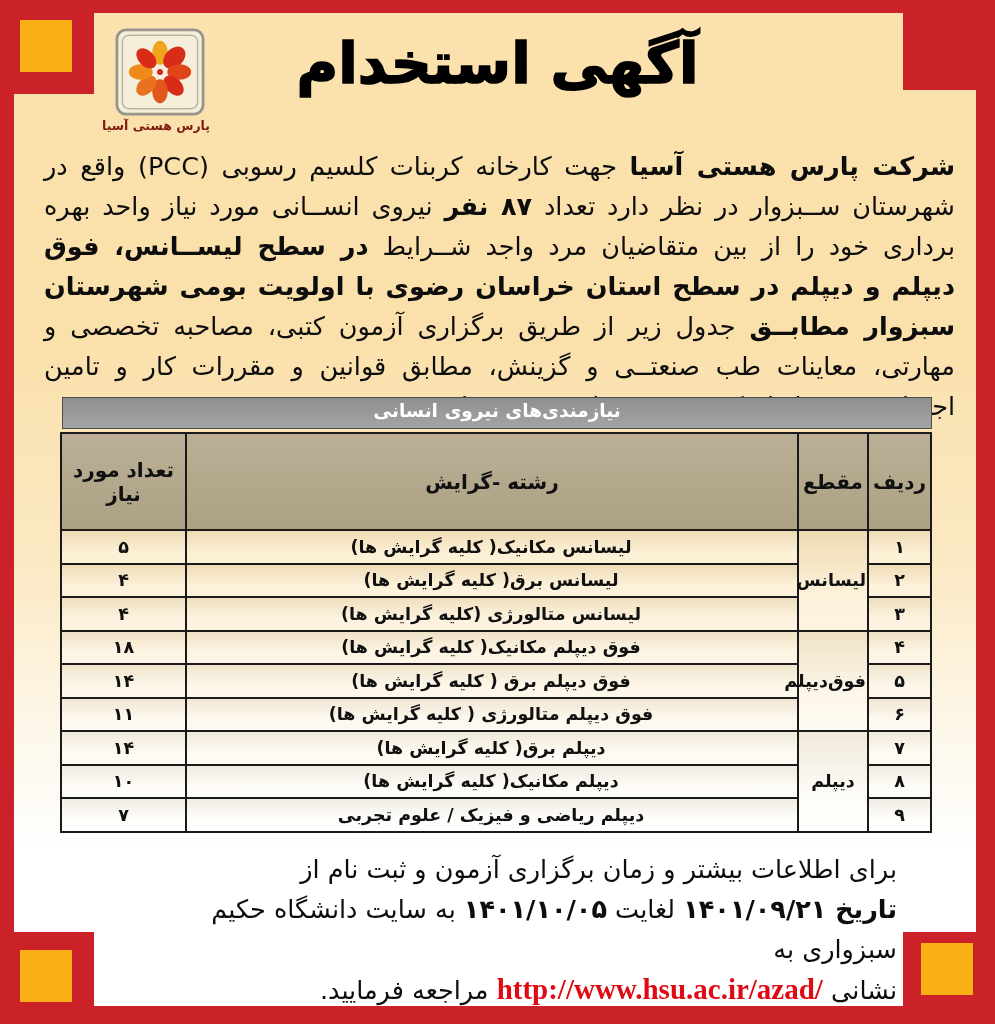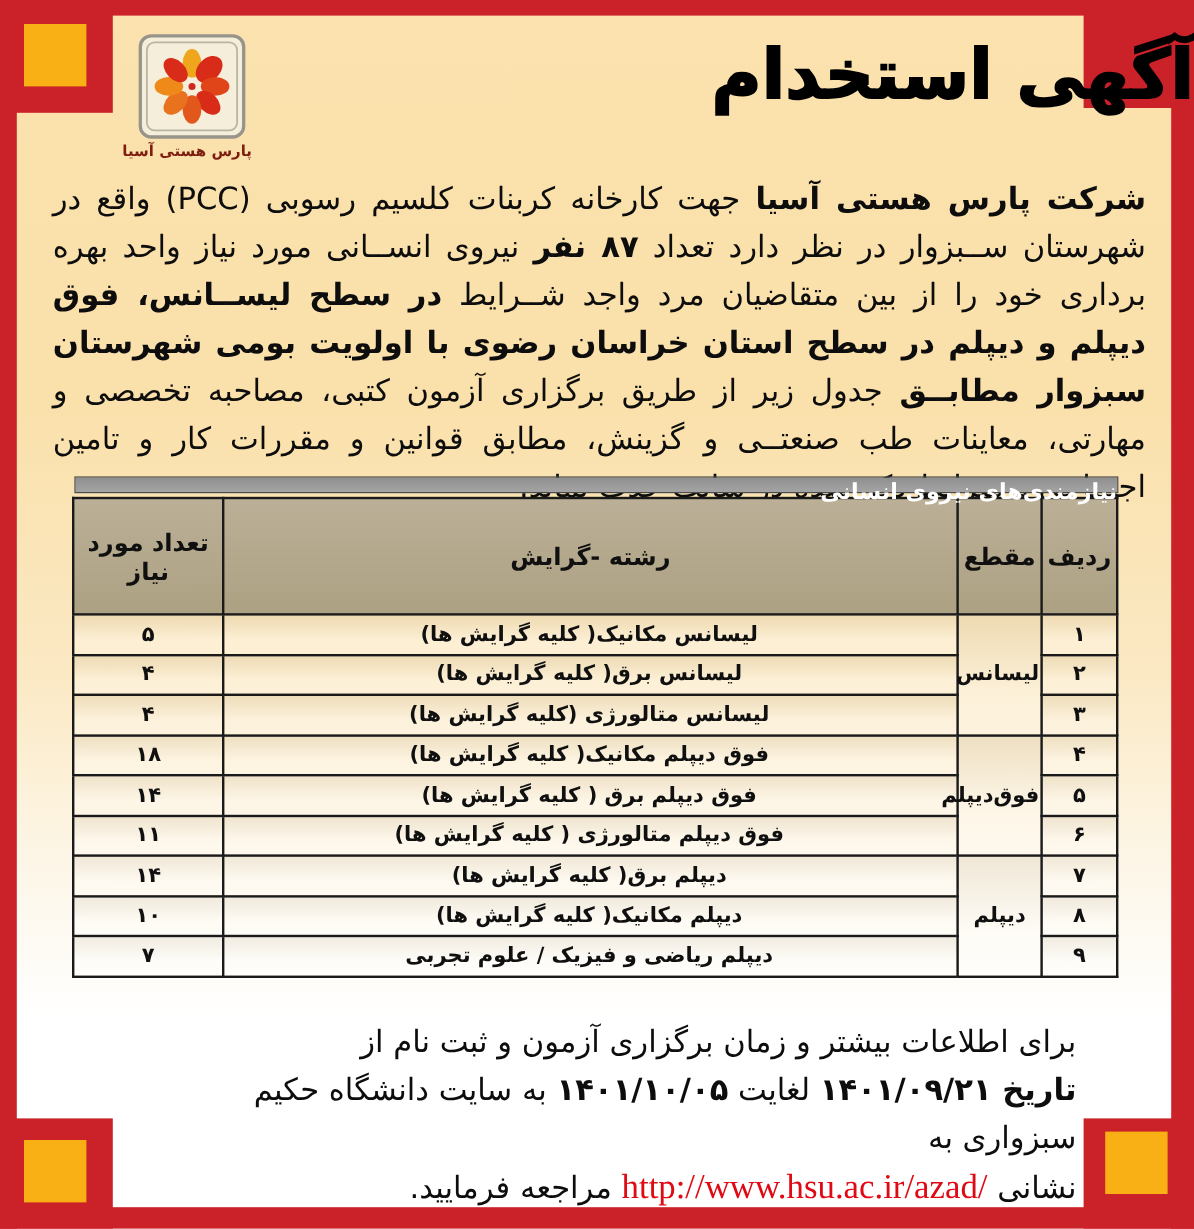--- a/index.html
+++ b/index.html
@@ -31,7 +31,7 @@
   .logo svg { display:block; margin:0 auto; }
   .logo-label { margin-top:2px; font-size:12.5px; font-weight:bold; color:#7e1c10; white-space:nowrap; }
   h1.title {
-    position:absolute; left:0; right:0; top:30px; 
+    position:absolute; left:0; right:0; top:30px; text-align:center;
     font-size:57px; font-weight:bold; color:#000;
     -webkit-text-stroke:1.6px #000; letter-spacing:-1px;
   }

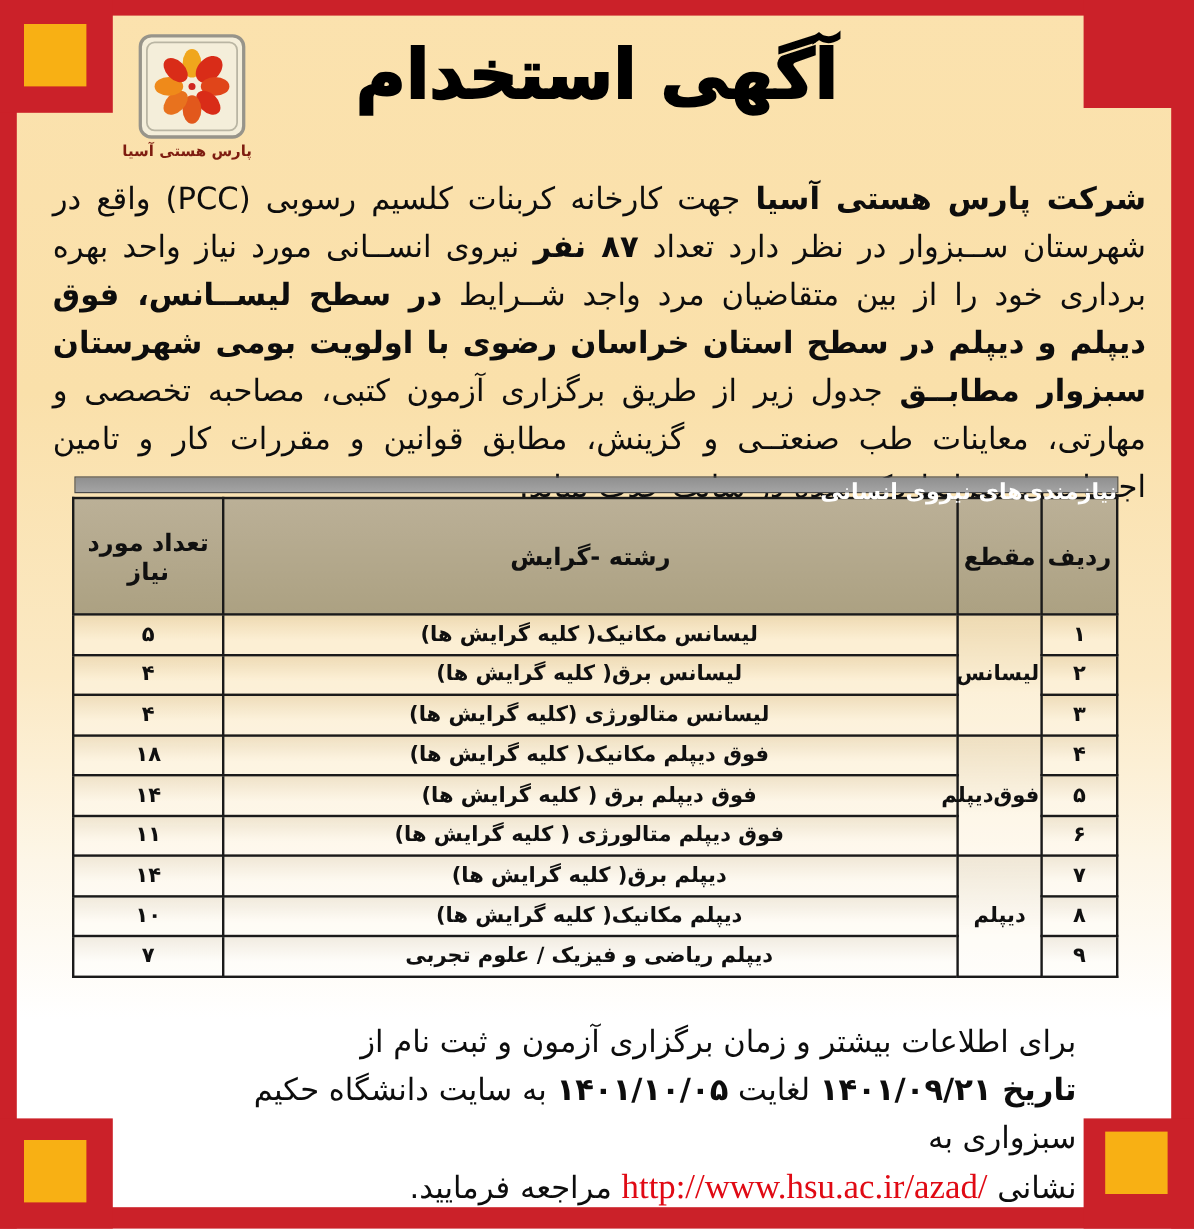--- a/index.html
+++ b/index.html
@@ -47,7 +47,7 @@
   
   .table-wrap { position:absolute; left:62px; top:397px; width:870px; }
   .tbl-caption {
-    height:14px; line-height:25px; 
+    height:32px; line-height:25px; text-align:center;
     background:linear-gradient(180deg,#8f8f8f,#a4a4a4);
     border:1px solid #4c4c4c; color:#ffffff;
     font-size:18.5px; font-weight:bold; margin-bottom:3px;

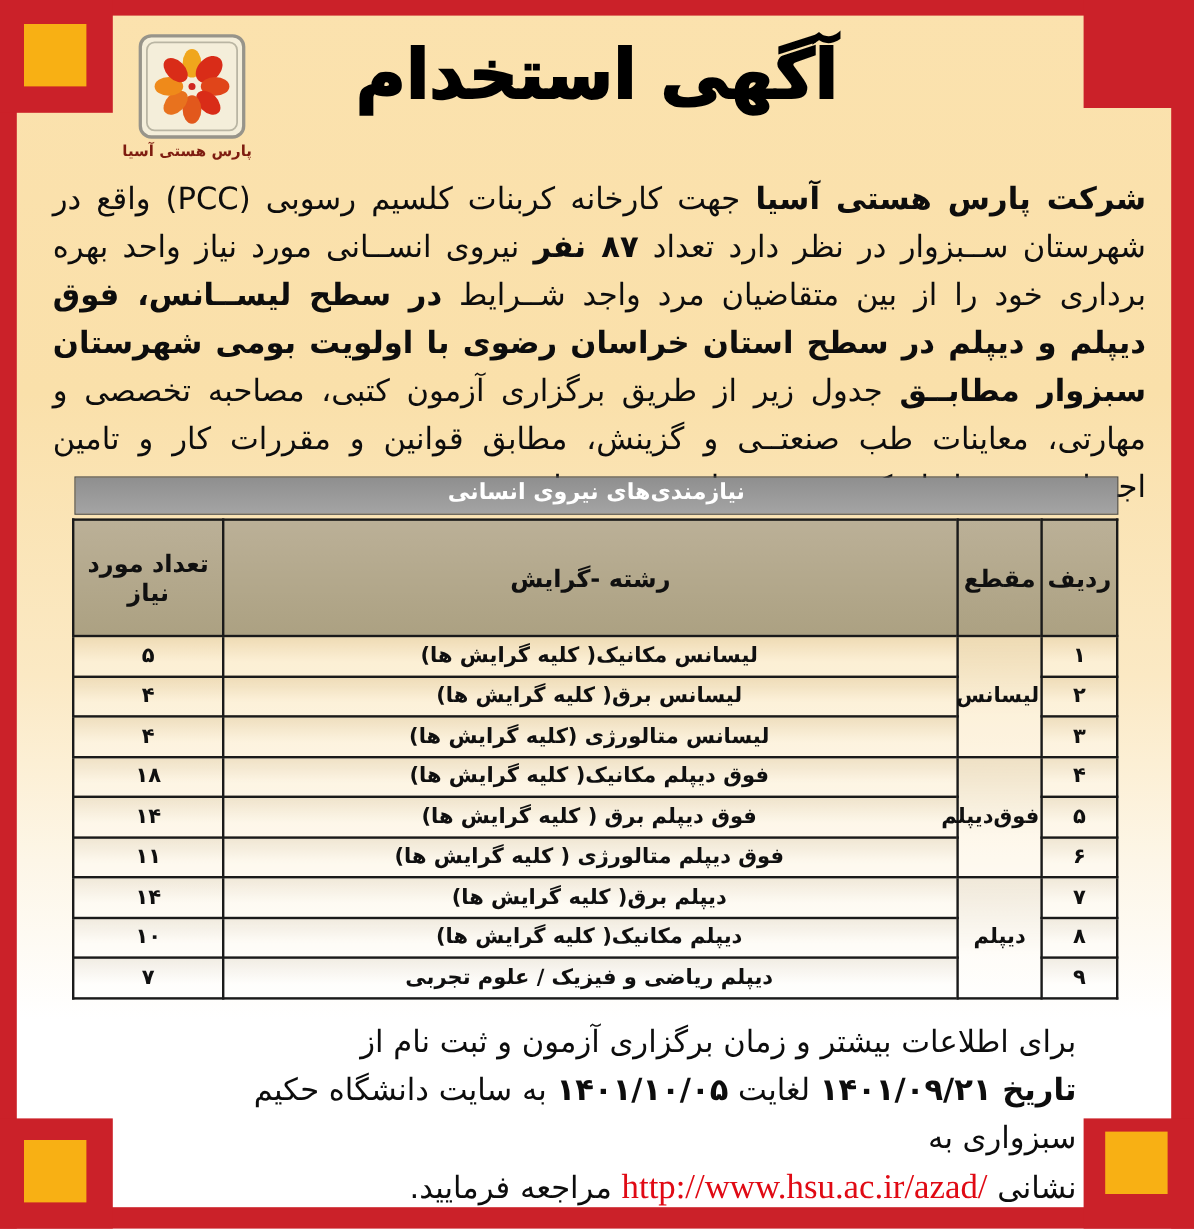--- a/index.html
+++ b/index.html
@@ -73,7 +73,7 @@
   }
   .url {
     direction:ltr; unicode-bidi:isolate;
-    font-family:"Liberation Serif", serif; font-weight:normal;
+    font-family:"Liberation Serif", serif; font-weight:bold;
     color:#e00a14; font-size:29px;
   }
 </style>

